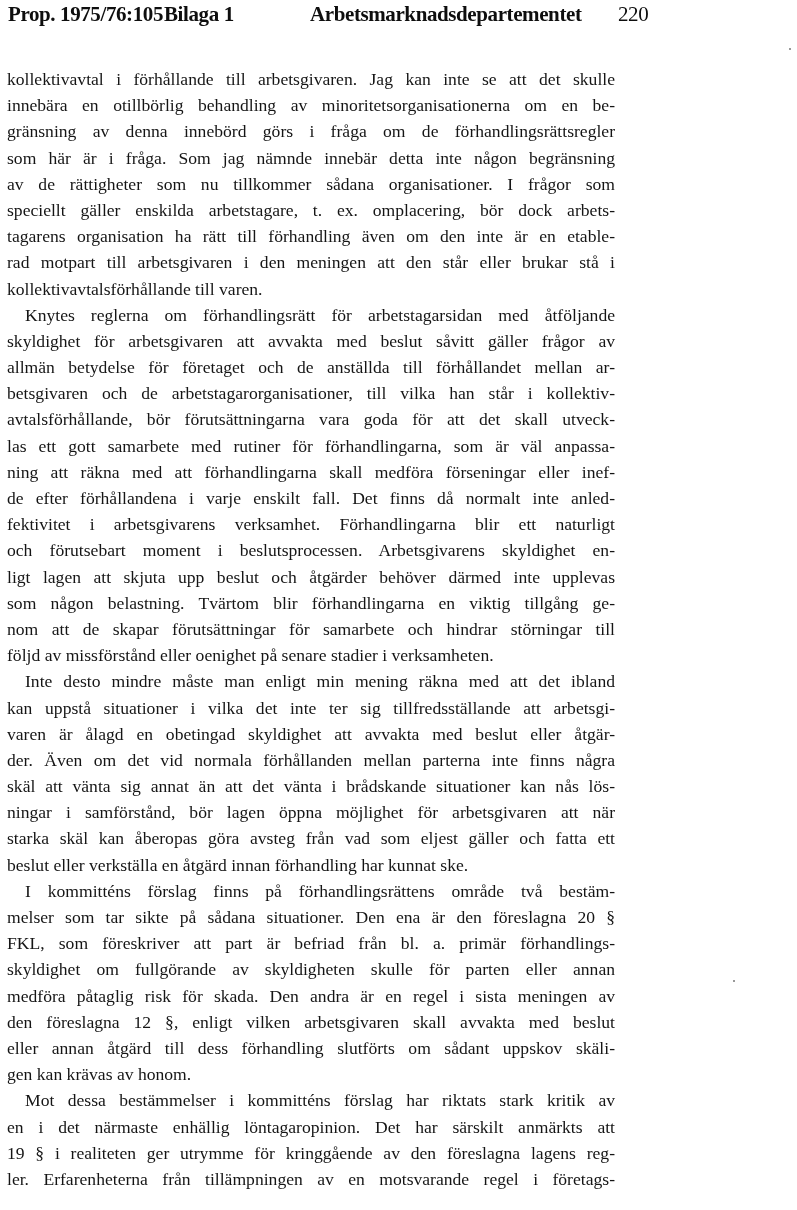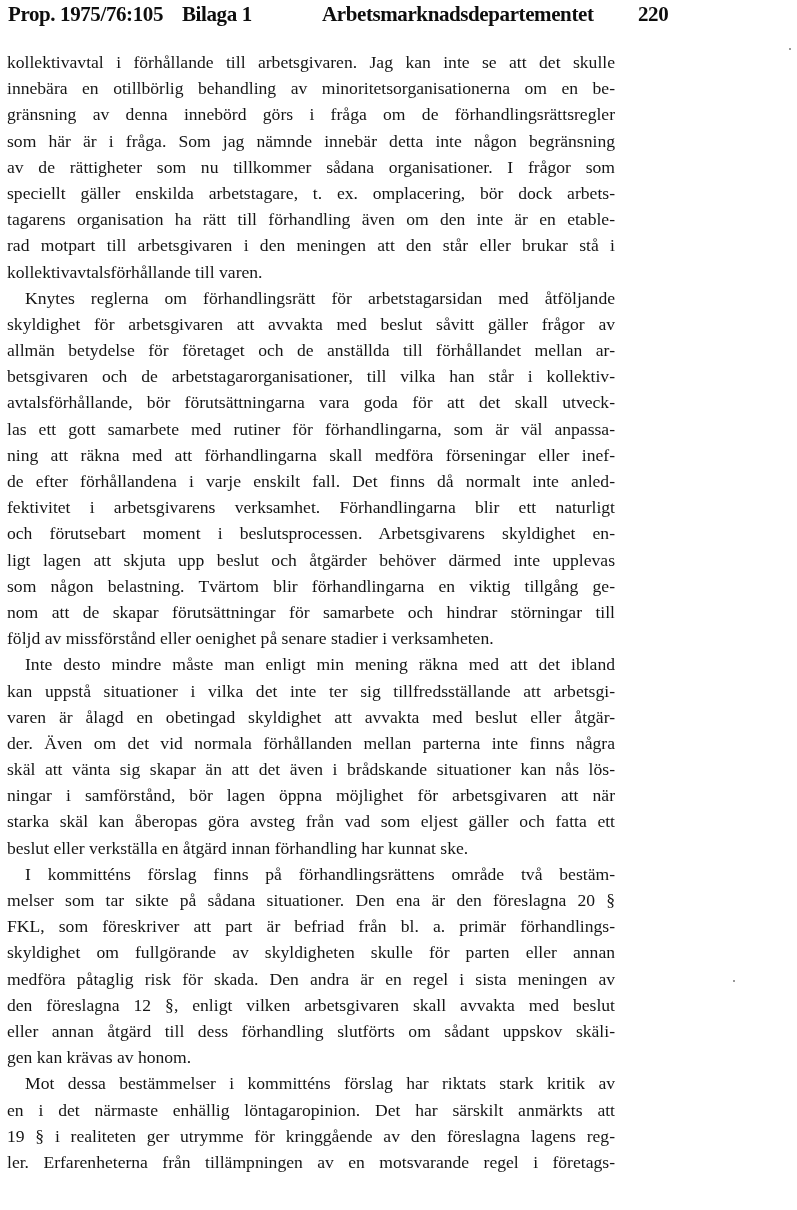--- a/index.html
+++ b/index.html
@@ -12,7 +12,7 @@
     }
     .header span { display: inline-block; padding-left: 8px; }
     .h-prop { width: 148px; }
-    .h-bilaga { width: 124px; margin-left: 18px; }
+    .h-bilaga { width: 124px; margin-left: 0; }
     .h-dept { width: 300px; margin-left: 8px; }
     .h-page { font-weight: bold; margin-left: 8px; }
     .body {

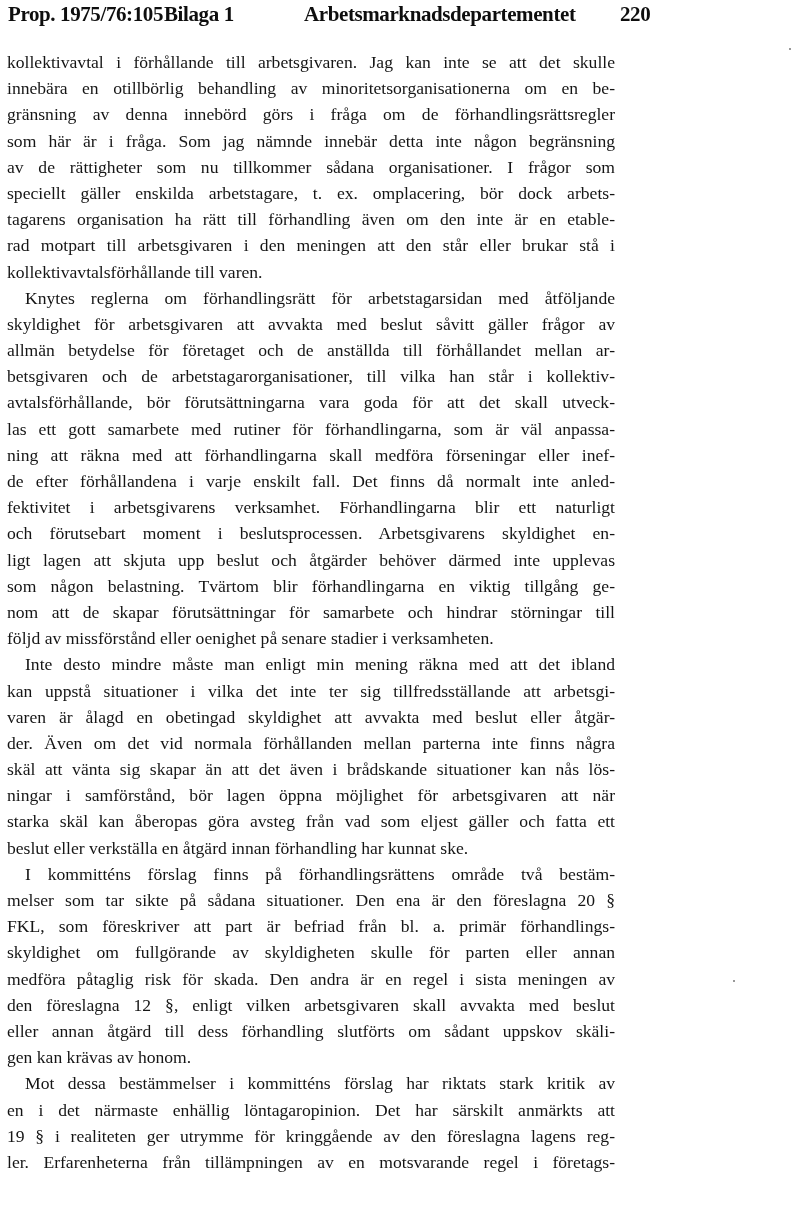--- a/index.html
+++ b/index.html
@@ -13,7 +13,7 @@
     .header span { display: inline-block; padding-left: 8px; }
     .h-prop { width: 148px; }
     .h-bilaga { width: 124px; margin-left: 0; }
-    .h-dept { width: 300px; margin-left: 8px; }
+    .h-dept { width: 300px; margin-left: 14px; }
     .h-page { font-weight: bold; margin-left: 8px; }
     .body {
       position: absolute; left: 7px; top: 49px; width: 608px;

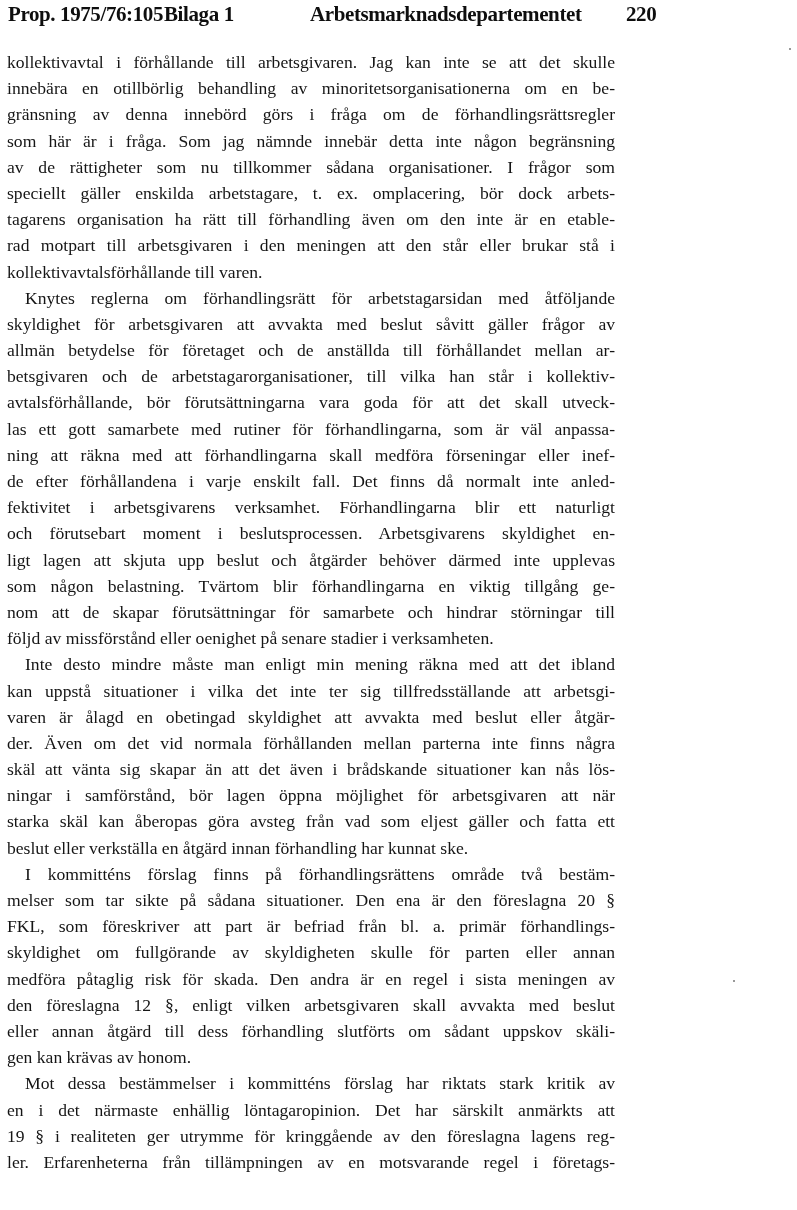--- a/index.html
+++ b/index.html
@@ -14,7 +14,7 @@
     .h-prop { width: 148px; }
     .h-bilaga { width: 124px; margin-left: 0; }
     .h-dept { width: 300px; margin-left: 14px; }
-    .h-page { font-weight: bold; margin-left: 8px; }
+    .h-page { font-weight: normal; margin-left: 0px; }
     .body {
       position: absolute; left: 7px; top: 49px; width: 608px;
       font-family: "Liberation Serif", serif; font-size: 17.6px; line-height: 26.2px;

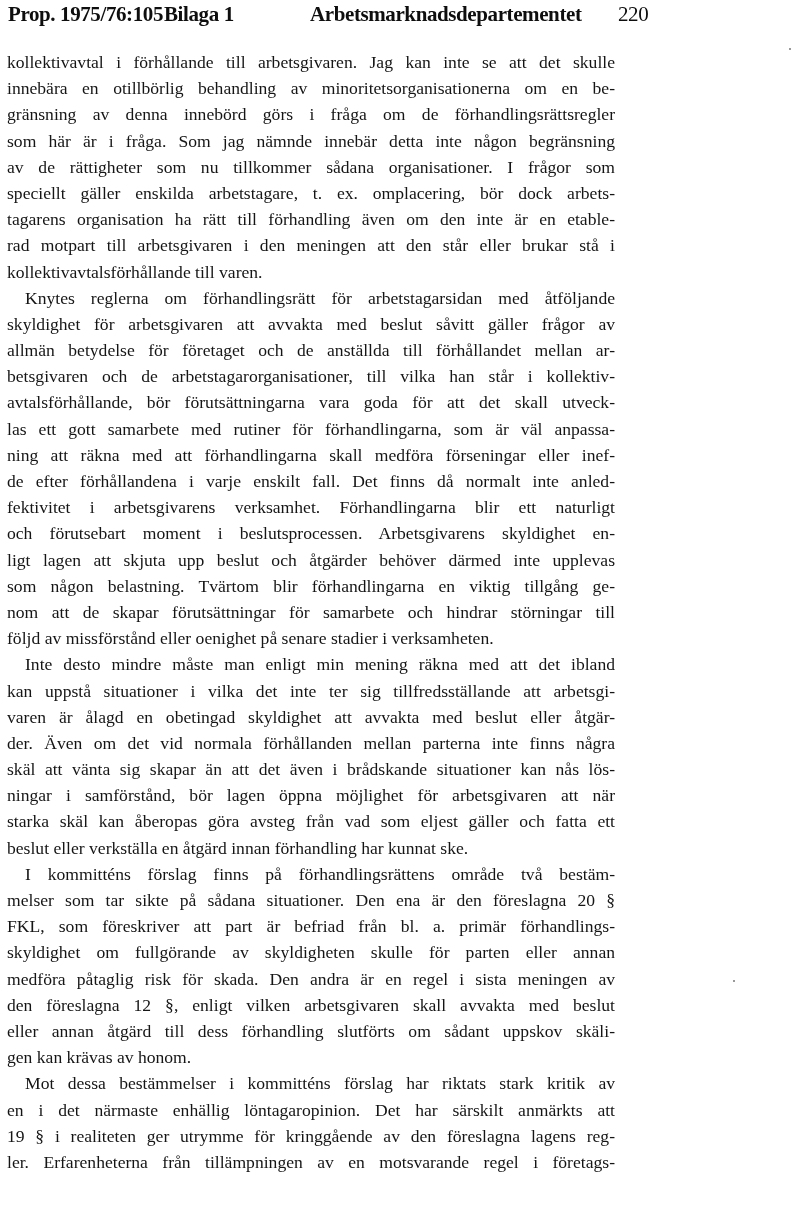--- a/index.html
+++ b/index.html
@@ -16,7 +16,7 @@
     .h-dept { width: 300px; margin-left: 14px; }
     .h-page { font-weight: normal; margin-left: 0px; }
     .body {
-      position: absolute; left: 7px; top: 49px; width: 608px;
+      position: absolute; left: 7px; top: 66px; width: 608px;
       font-family: "Liberation Serif", serif; font-size: 17.6px; line-height: 26.2px;
     }
     .line { display: block; white-space: nowrap; text-align: justify; text-align-last: justify; height: 26.2px; overflow: visible; }

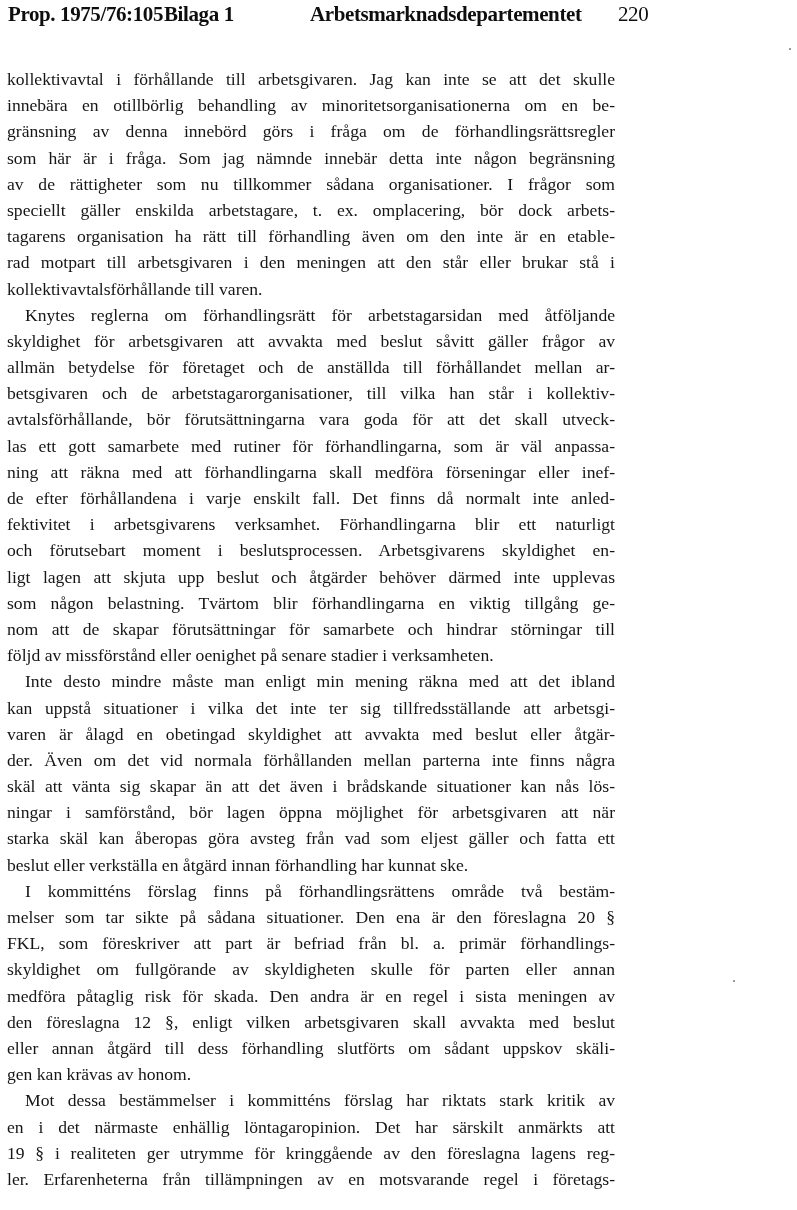--- a/index.html
+++ b/index.html
@@ -65,7 +65,7 @@
         <span class="line">kan uppstå situationer i vilka det inte ter sig tillfredsställande att arbetsgi-</span>
         <span class="line">varen är ålagd en obetingad skyldighet att avvakta med beslut eller åtgär-</span>
         <span class="line">der. Även om det vid normala förhållanden mellan parterna inte finns några</span>
-        <span class="line">skäl att vänta sig skapar än att det även i brådskande situationer kan nås lös-</span>
+        <span class="line">skäl att vänta sig annat än att det vänta i brådskande situationer kan nås lös-</span>
         <span class="line">ningar i samförstånd, bör lagen öppna möjlighet för arbetsgivaren att när</span>
         <span class="line">starka skäl kan åberopas göra avsteg från vad som eljest gäller och fatta ett</span>
         <span class="line last">beslut eller verkställa en åtgärd innan förhandling har kunnat ske.</span>

